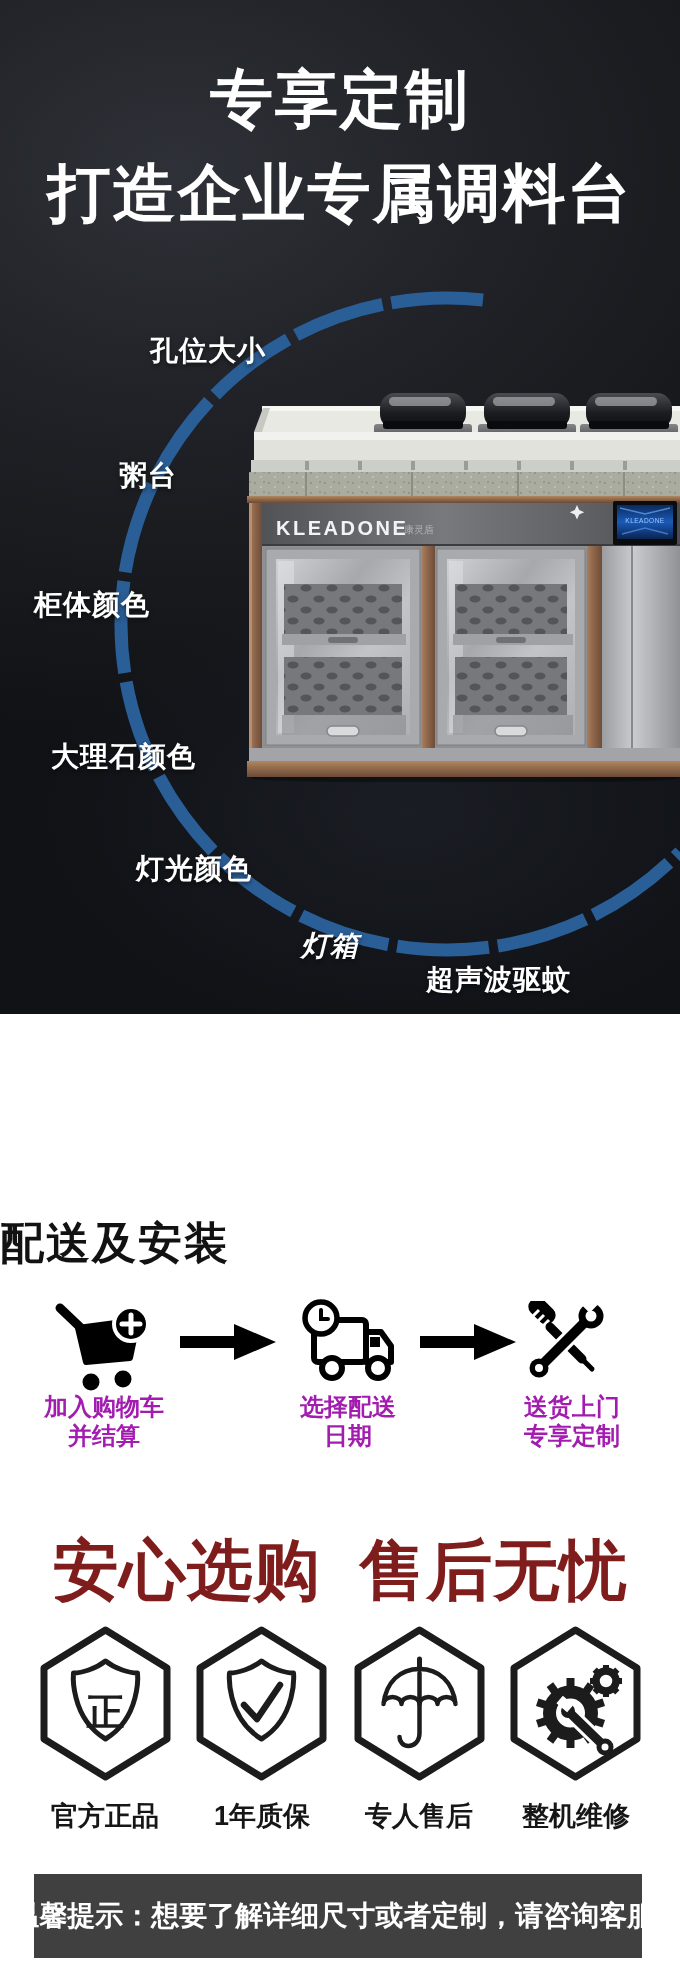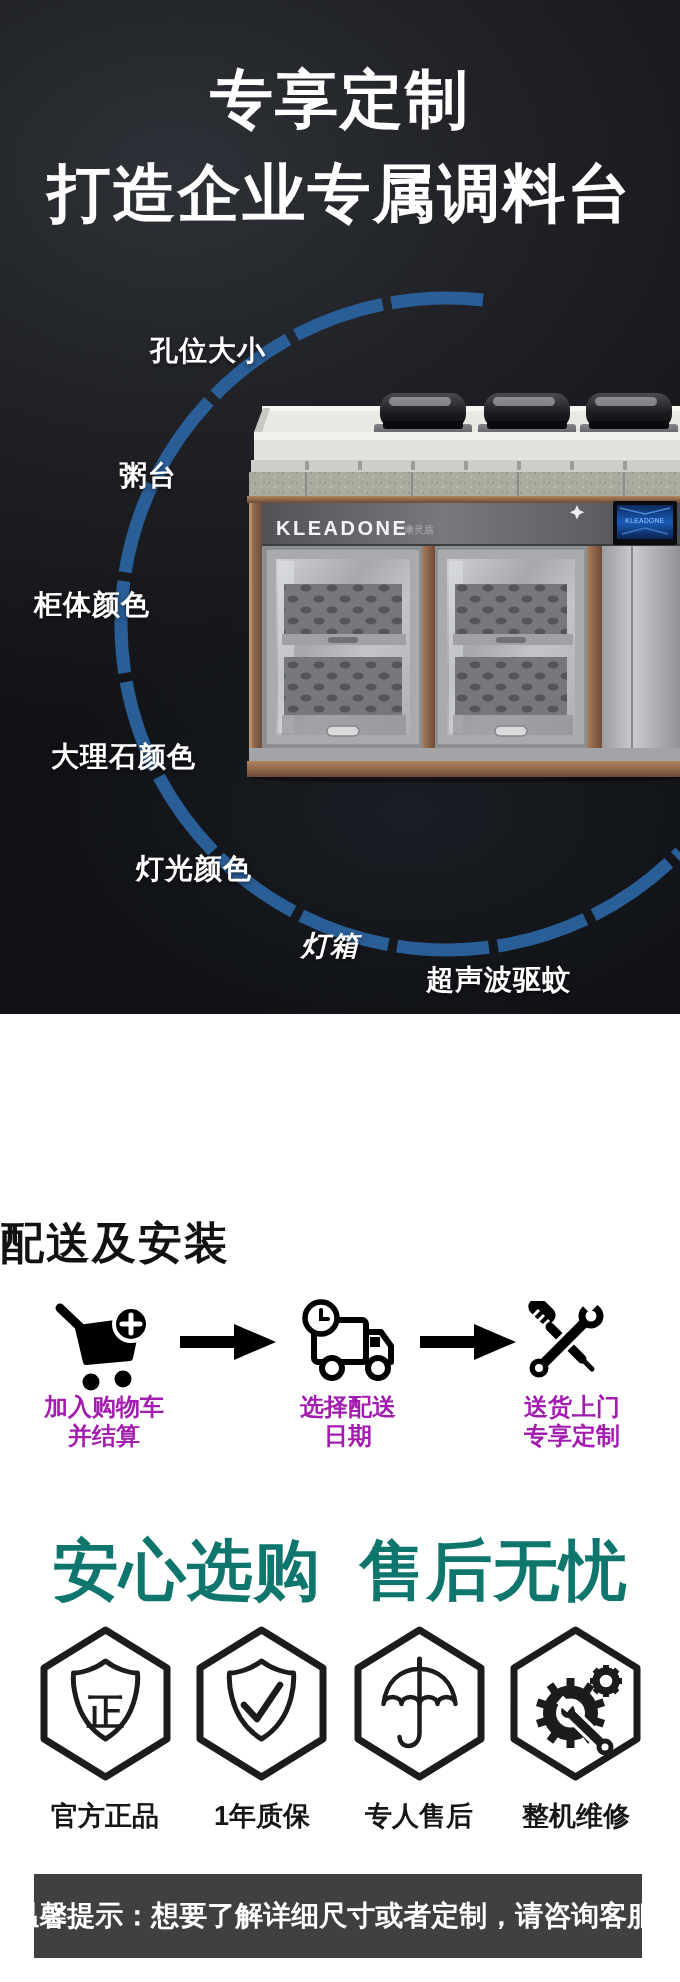--- a/index.html
+++ b/index.html
@@ -31,7 +31,7 @@
        font-size:24px;font-weight:600;line-height:29px;}
   .cap1{left:24px;} .cap2{left:268px;} .cap3{left:492px;}
   
-  .after-title{position:absolute;left:0;top:1526px;width:680px;text-align:center;color:#0f766e;
+  .after-title{position:absolute;left:0;top:1526px;width:680px;text-align:center;color:#7f1d1d;
        font-size:66px;font-weight:800;letter-spacing:1px;white-space:pre;}
   .hex{position:absolute;top:1625px;}
   .hex1{left:38px;} .hex2{left:194px;} .hex3{left:352px;} .hex4{left:508px;}

